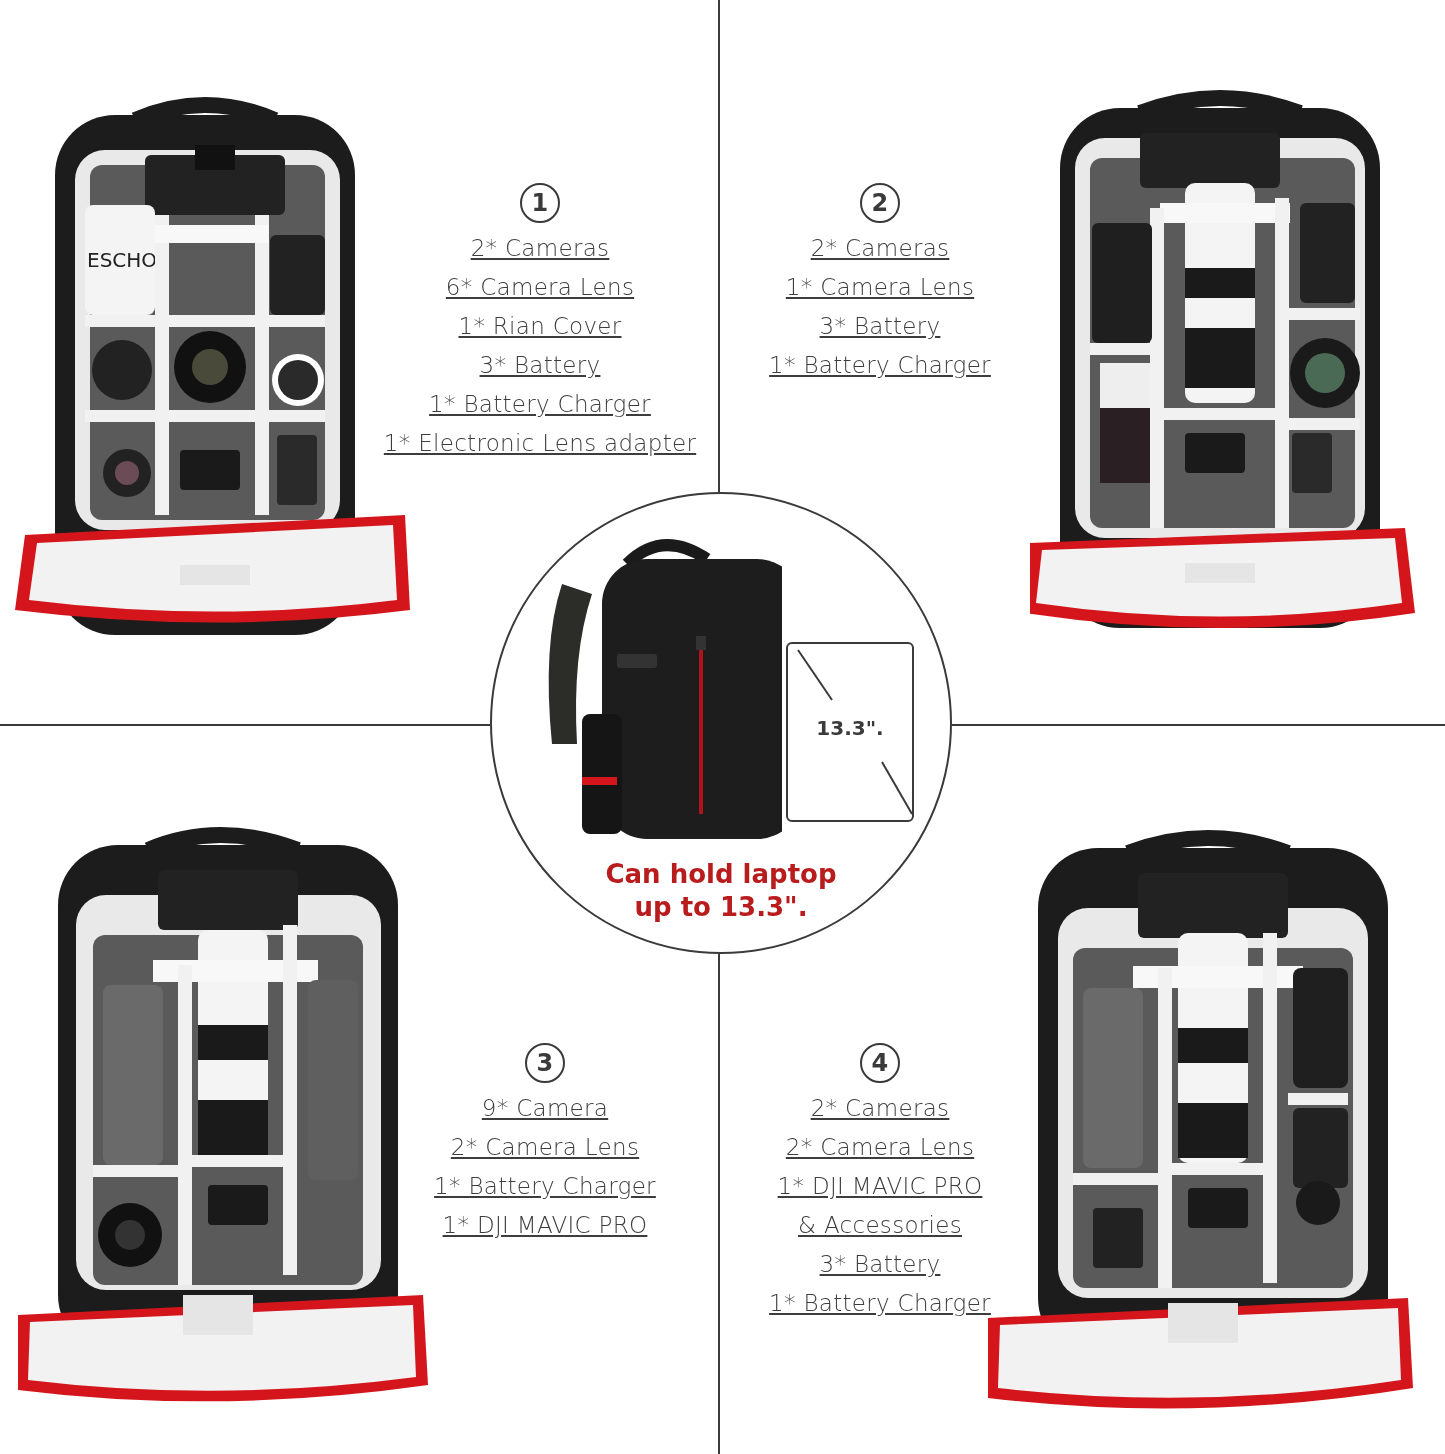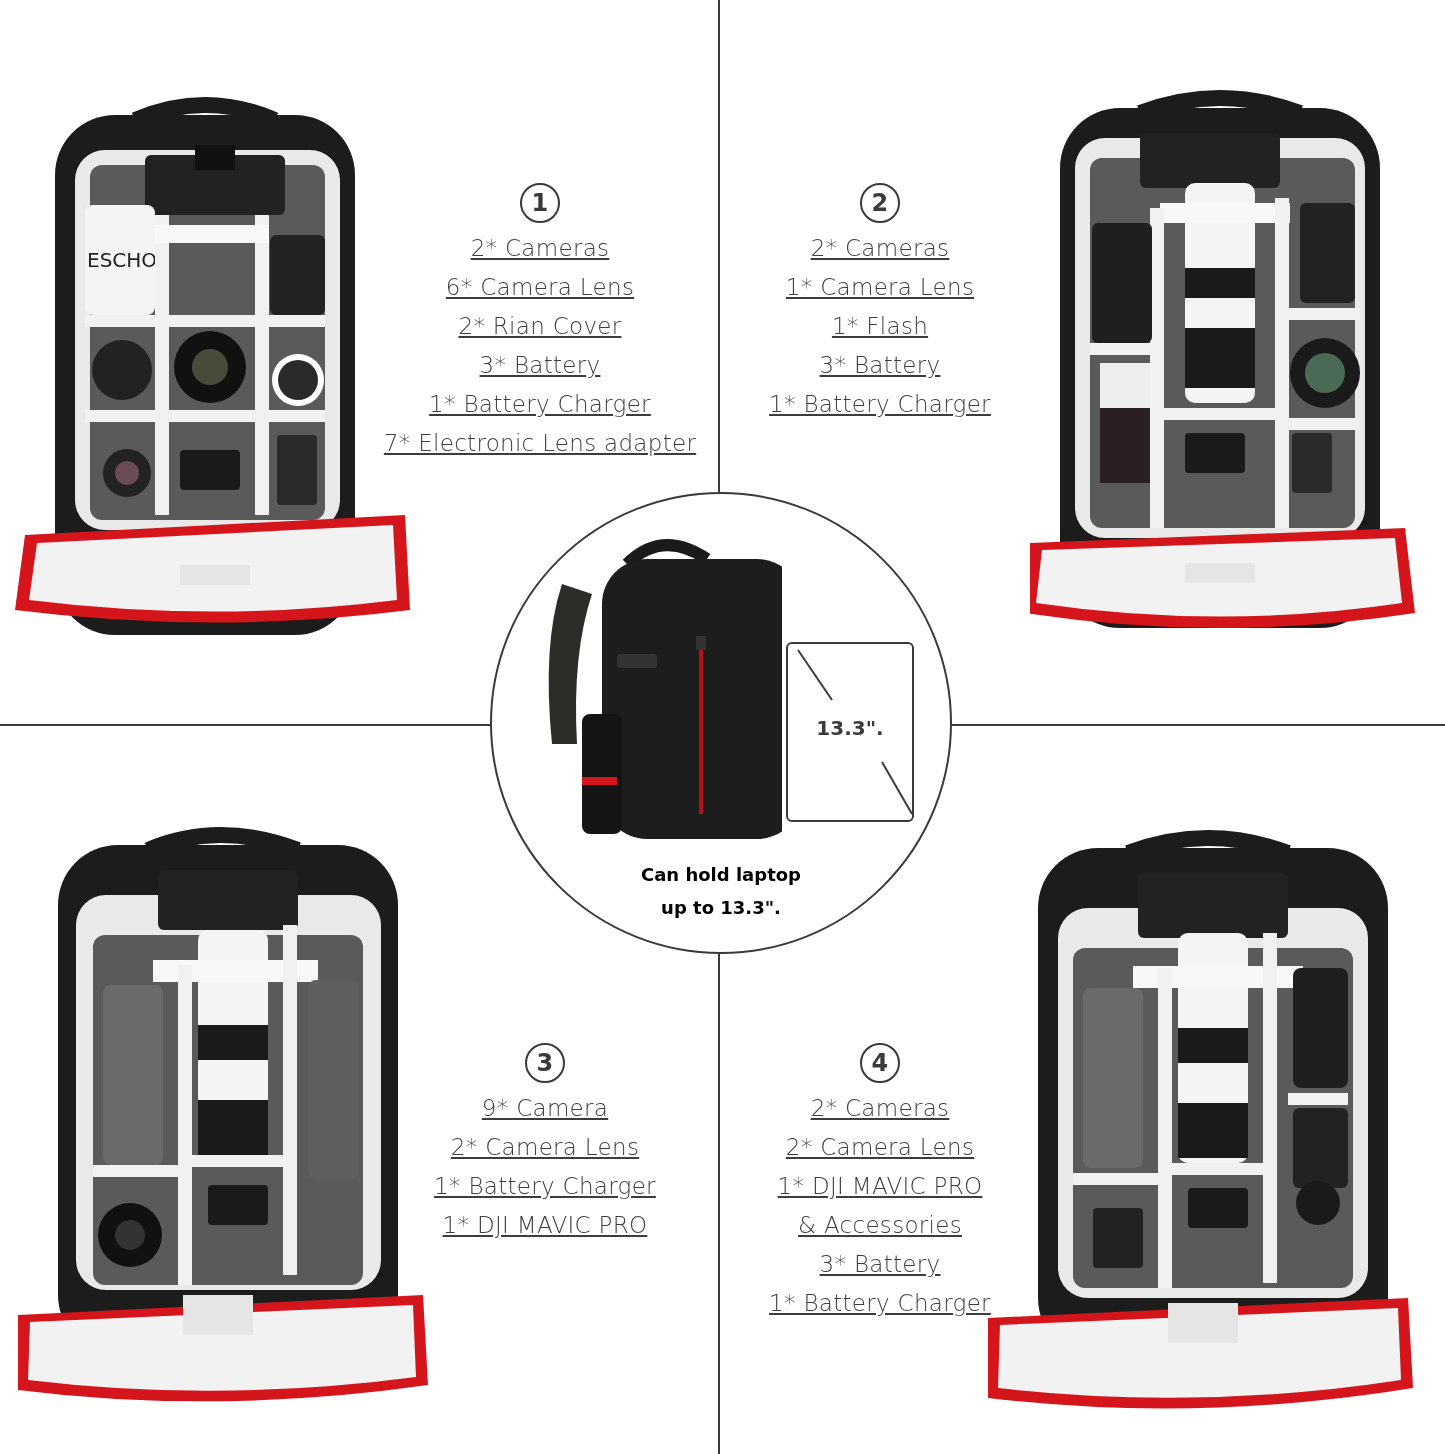--- a/index.html
+++ b/index.html
@@ -56,7 +56,7 @@
   <div class="badge">1</div>
   <div class="item">2* Cameras</div>
   <div class="item">6* Camera Lens</div>
-  <div class="item">2* Rian Cover</div>
+  <div class="item">1* Rian Cover</div>
   <div class="item">3* Battery</div>
   <div class="item">1* Battery Charger</div>
   <div class="item">7* Electronic Lens adapter</div>

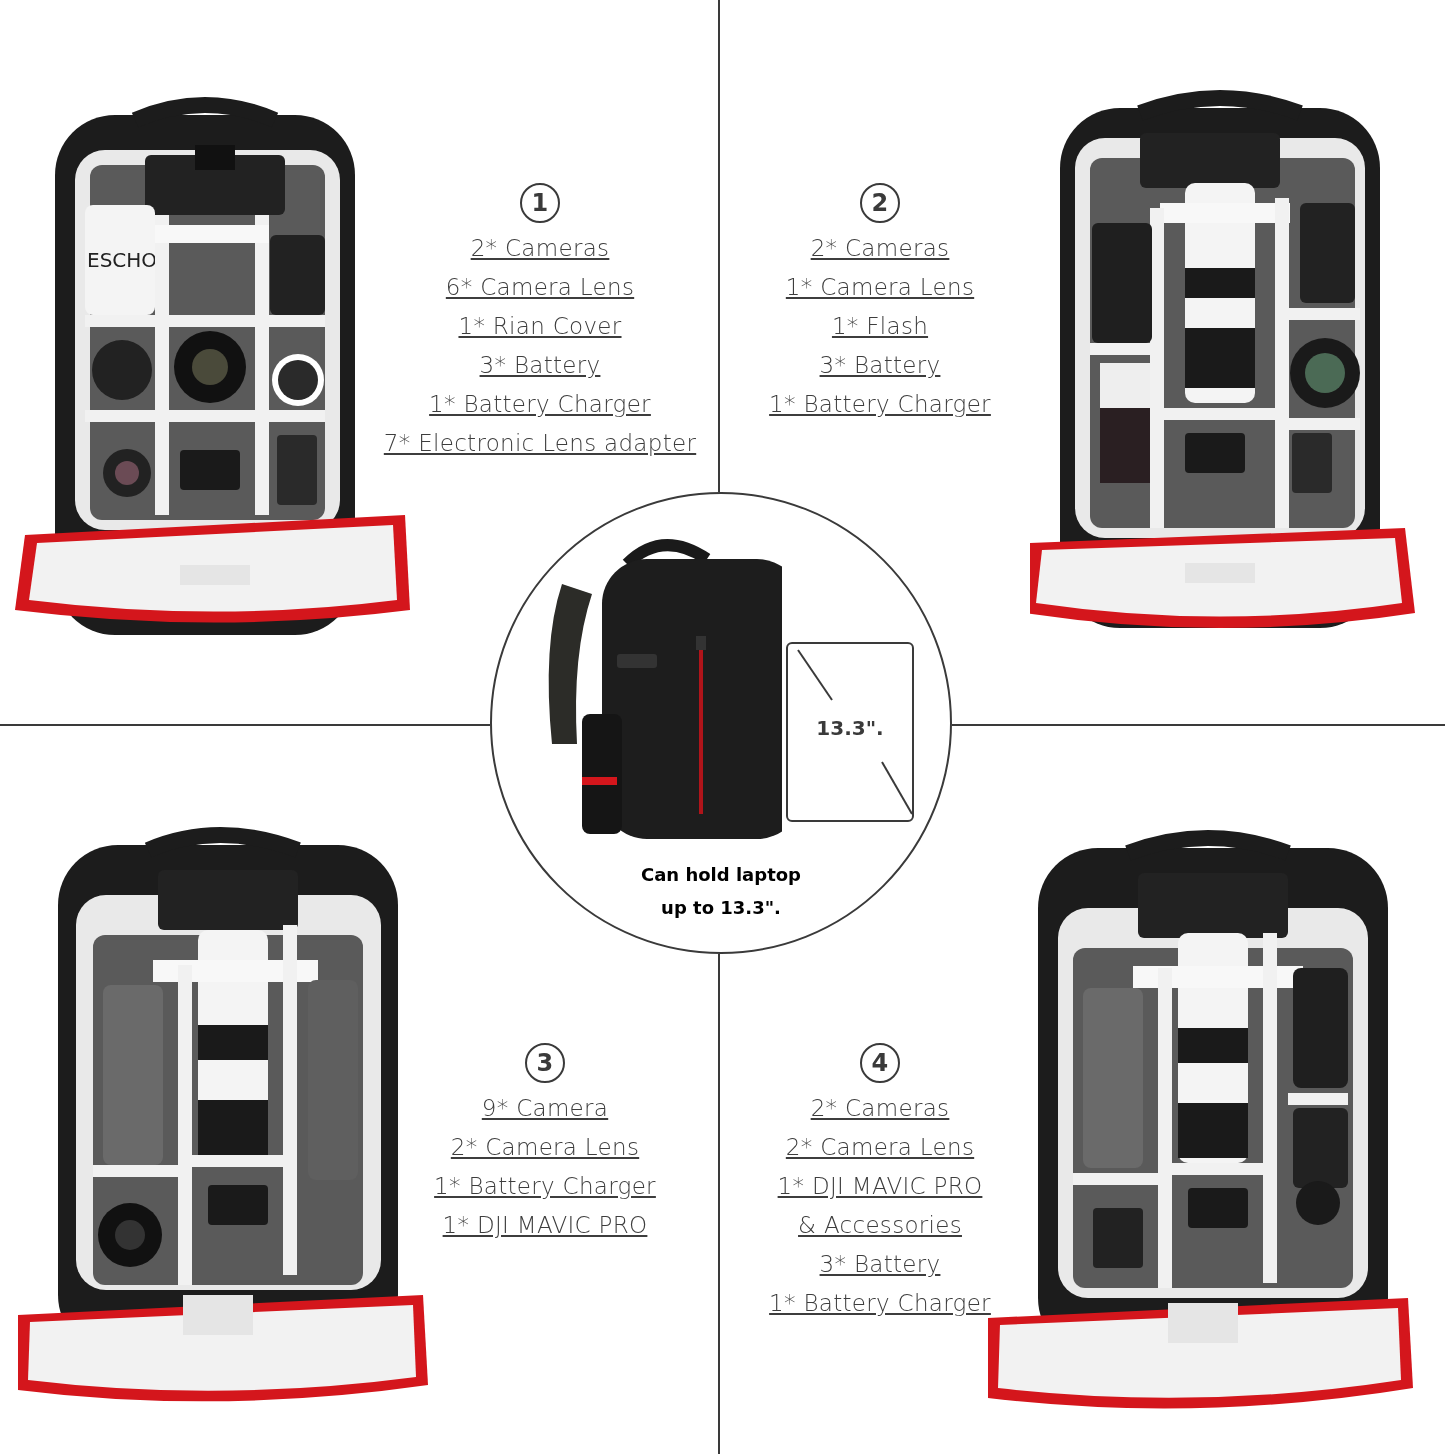--- a/index.html
+++ b/index.html
@@ -66,7 +66,6 @@
   <div class="badge">2</div>
   <div class="item">2* Cameras</div>
   <div class="item">1* Camera Lens</div>
-  <div class="item">1* Flash</div>
   <div class="item">3* Battery</div>
   <div class="item">1* Battery Charger</div>
 </div>

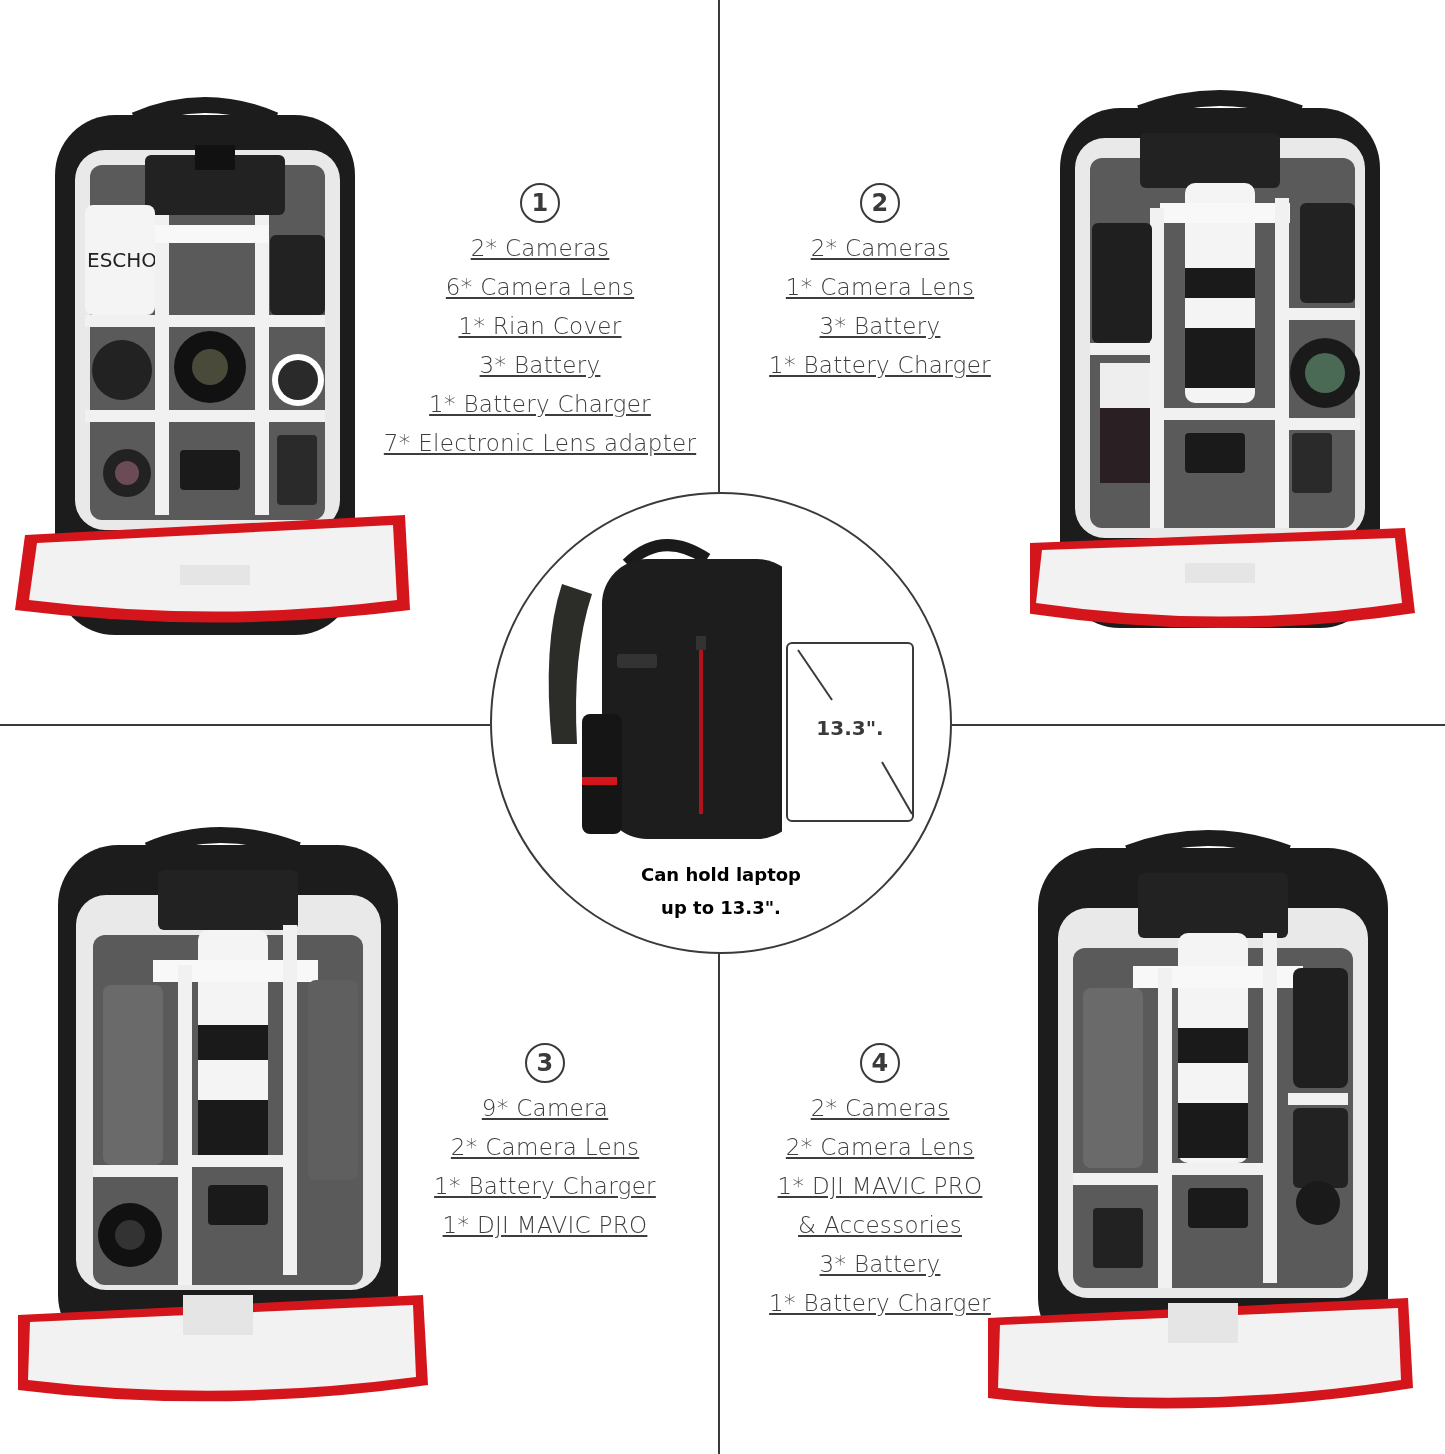--- a/index.html
+++ b/index.html
@@ -59,7 +59,7 @@
   <div class="item">1* Rian Cover</div>
   <div class="item">3* Battery</div>
   <div class="item">1* Battery Charger</div>
-  <div class="item">7* Electronic Lens adapter</div>
+  <div class="item">1* Electronic Lens adapter</div>
 </div>
 
 <div class="panel-text" style="left:760px;top:183px;width:240px;">

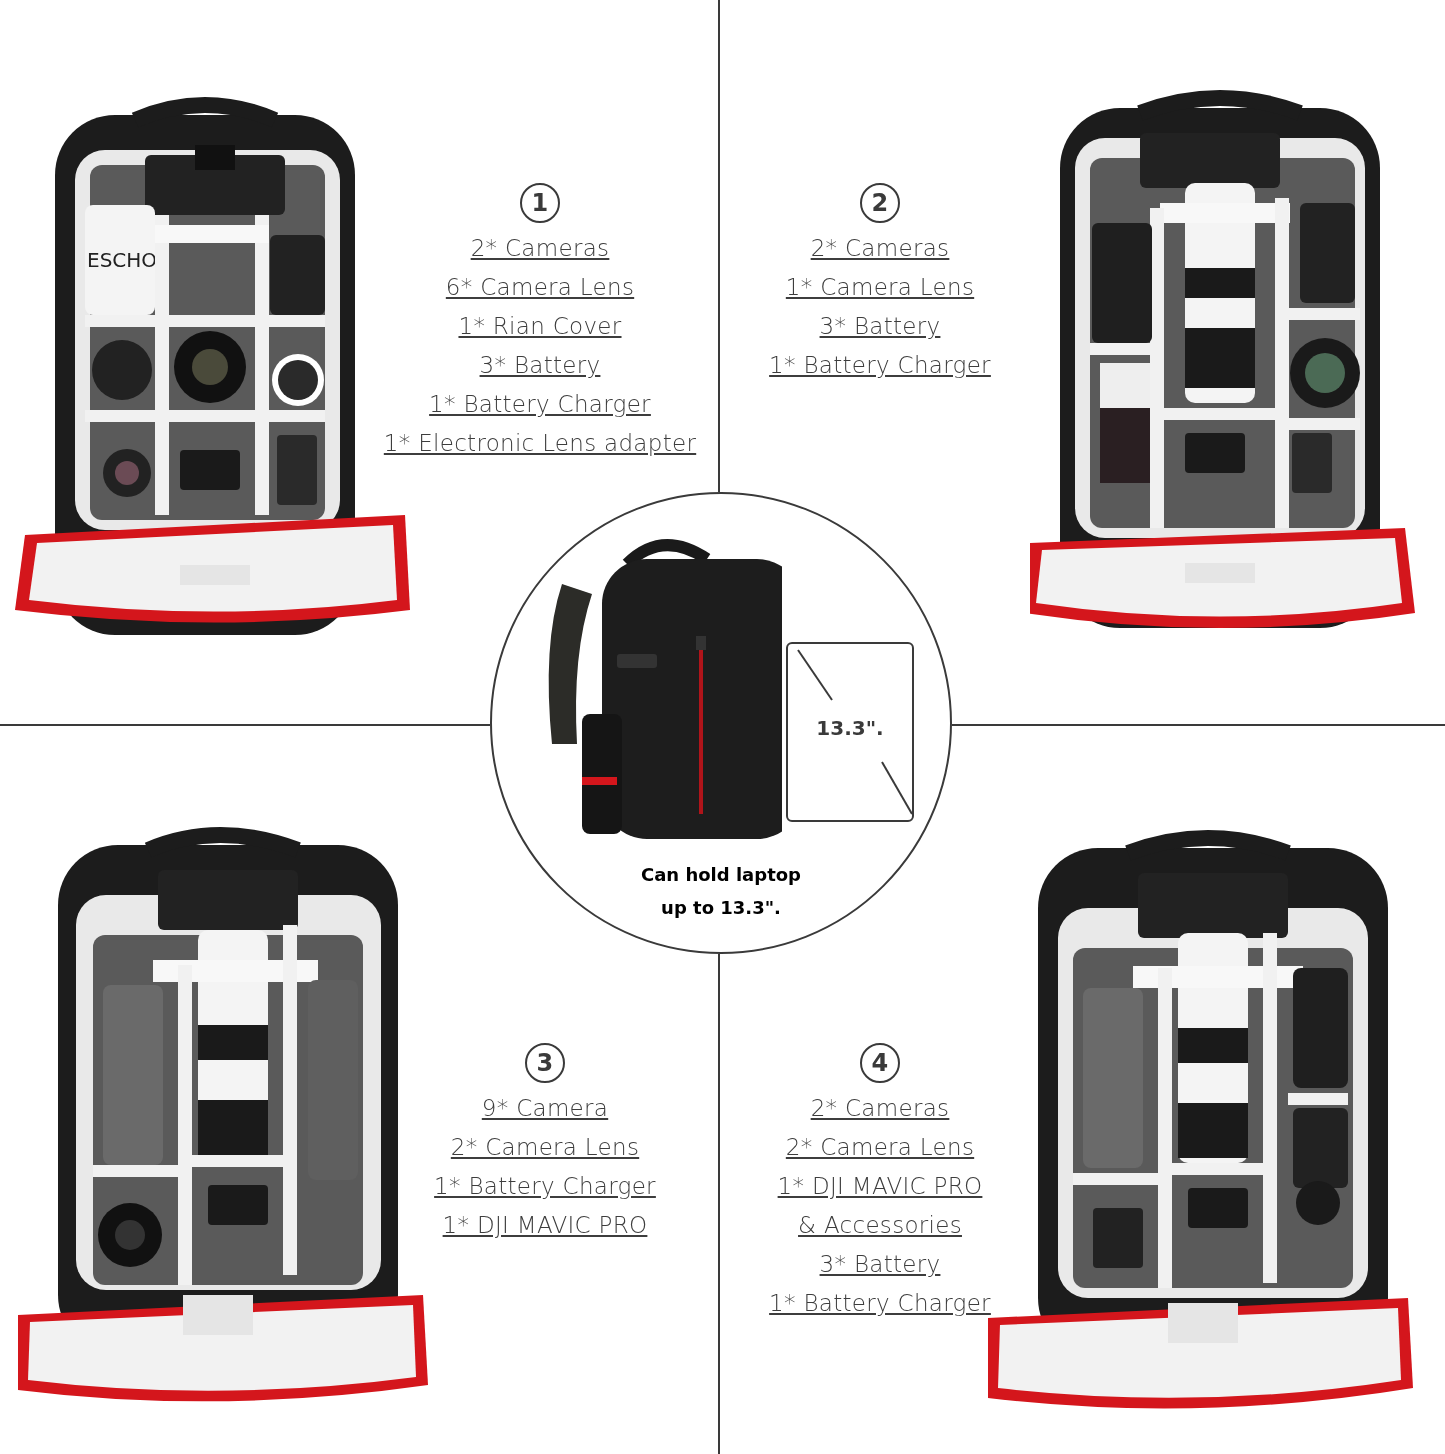--- a/index.html
+++ b/index.html
@@ -12,7 +12,7 @@
     .circle { position:absolute; left:490px; top:492px; width:462px; height:462px; border:2px solid #3a3a3a; border-radius:50%; background:#fff; box-sizing:border-box; }
     .laptop-box { position:absolute; left:294px; top:148px; width:128px; height:180px; border:2px solid #3a3a3a; border-radius:6px; box-sizing:border-box; }
     .laptop-size { position:absolute; left:0; right:0; top:72px; text-align:center; font-weight:bold; font-size:20px; color:#3a3a3a; }
-    .laptop-caption { position:absolute; left:0; right:0; top:364px; text-align:center; font-weight:bold; font-size:18px; line-height:33px; color:#000000; }
+    .laptop-caption { position:absolute; left:0; right:0; top:364px; text-align:center; font-weight:bold; font-size:26px; line-height:33px; color:#b91c1c; }
     .bag { position:absolute; }
   </style>
 </head>

